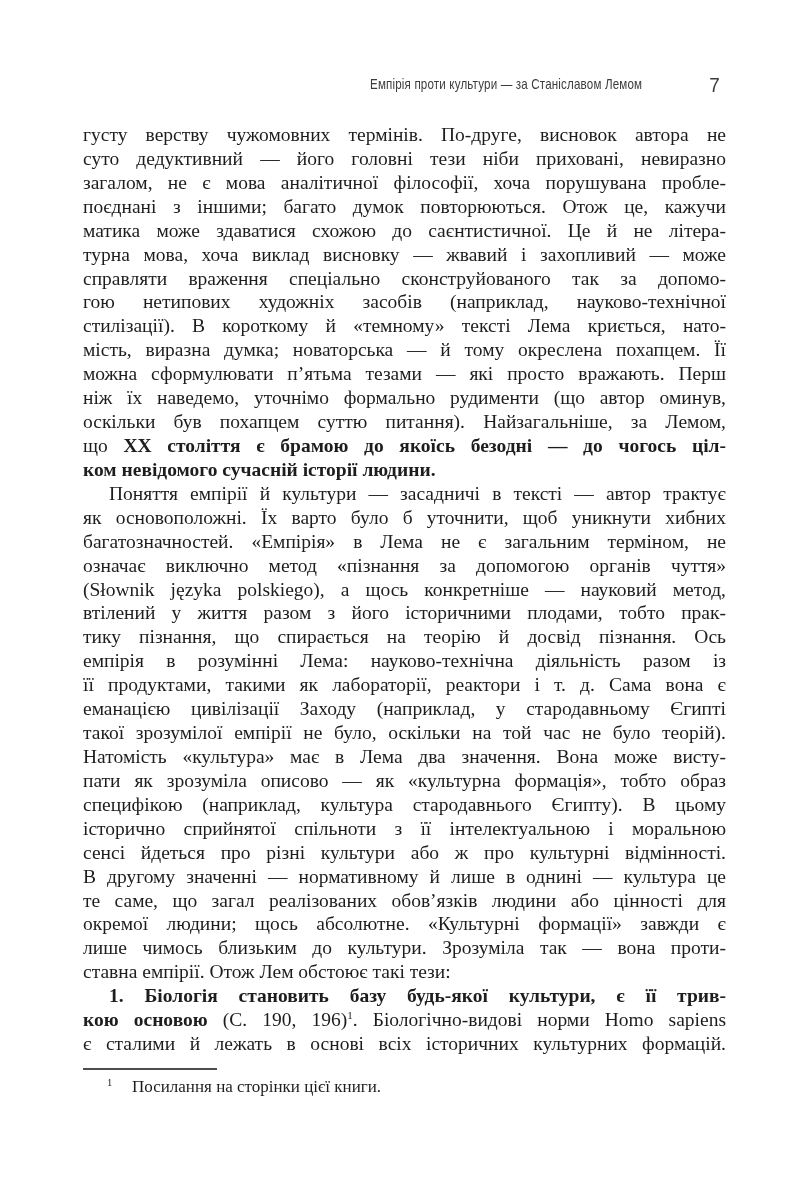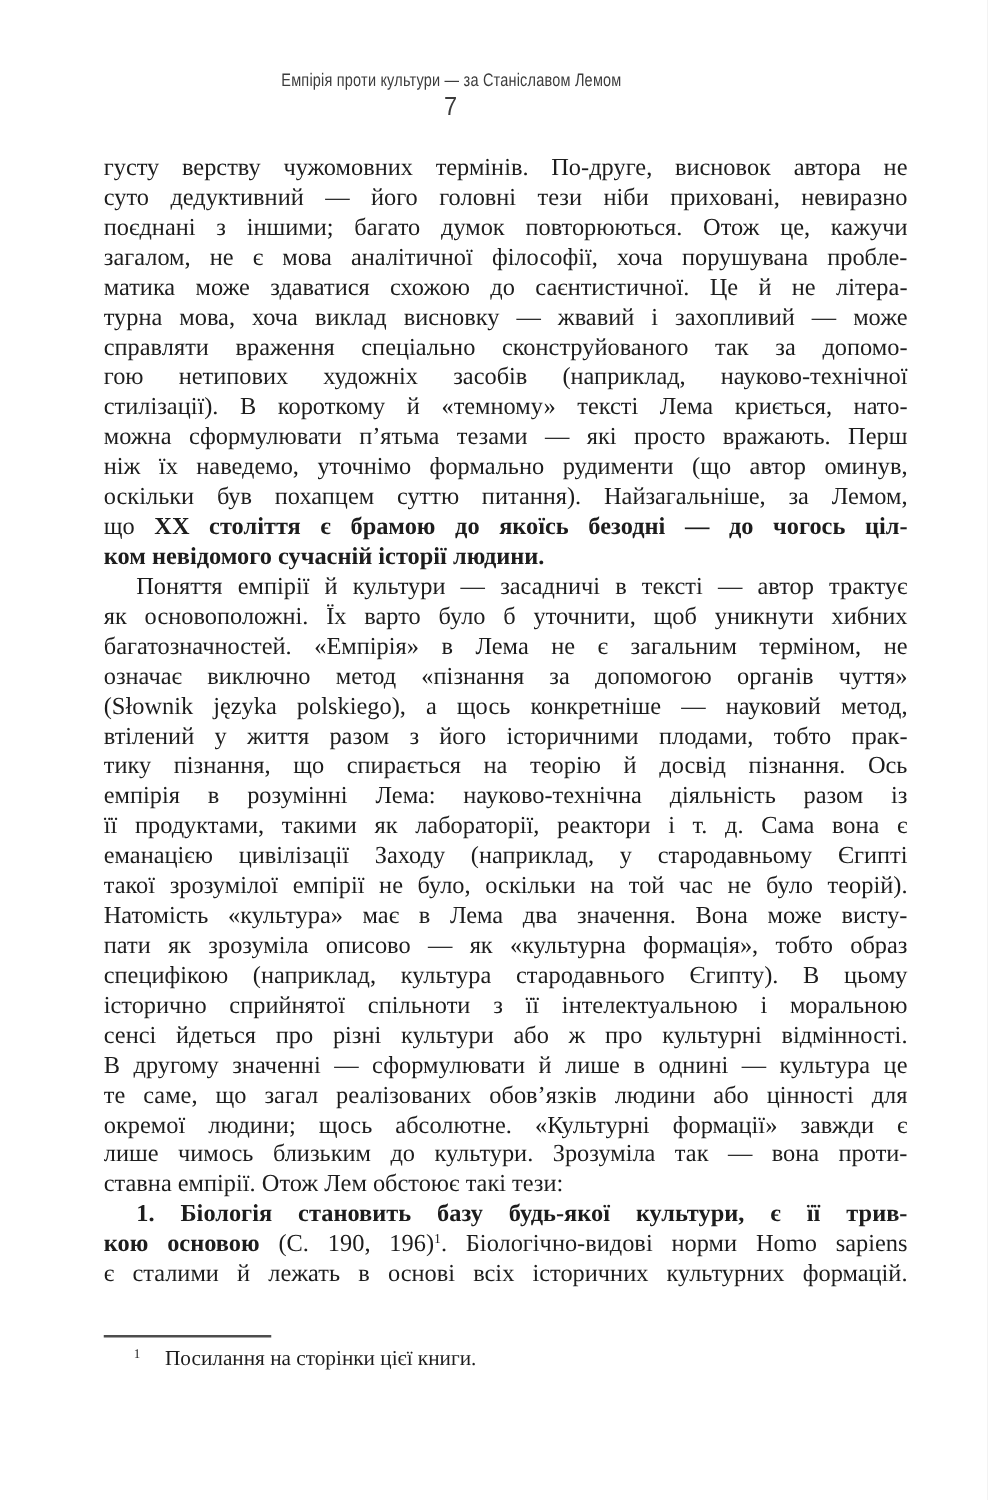--- a/index.html
+++ b/index.html
@@ -24,8 +24,7 @@
     height:22px;
     display:flex;
     justify-content:flex-end;
-    align-items:center;
-    flex-direction:column;
+    align-items:flex-start;
   }
   .header-title{
     font-family:"Liberation Sans","DejaVu Sans",sans-serif;

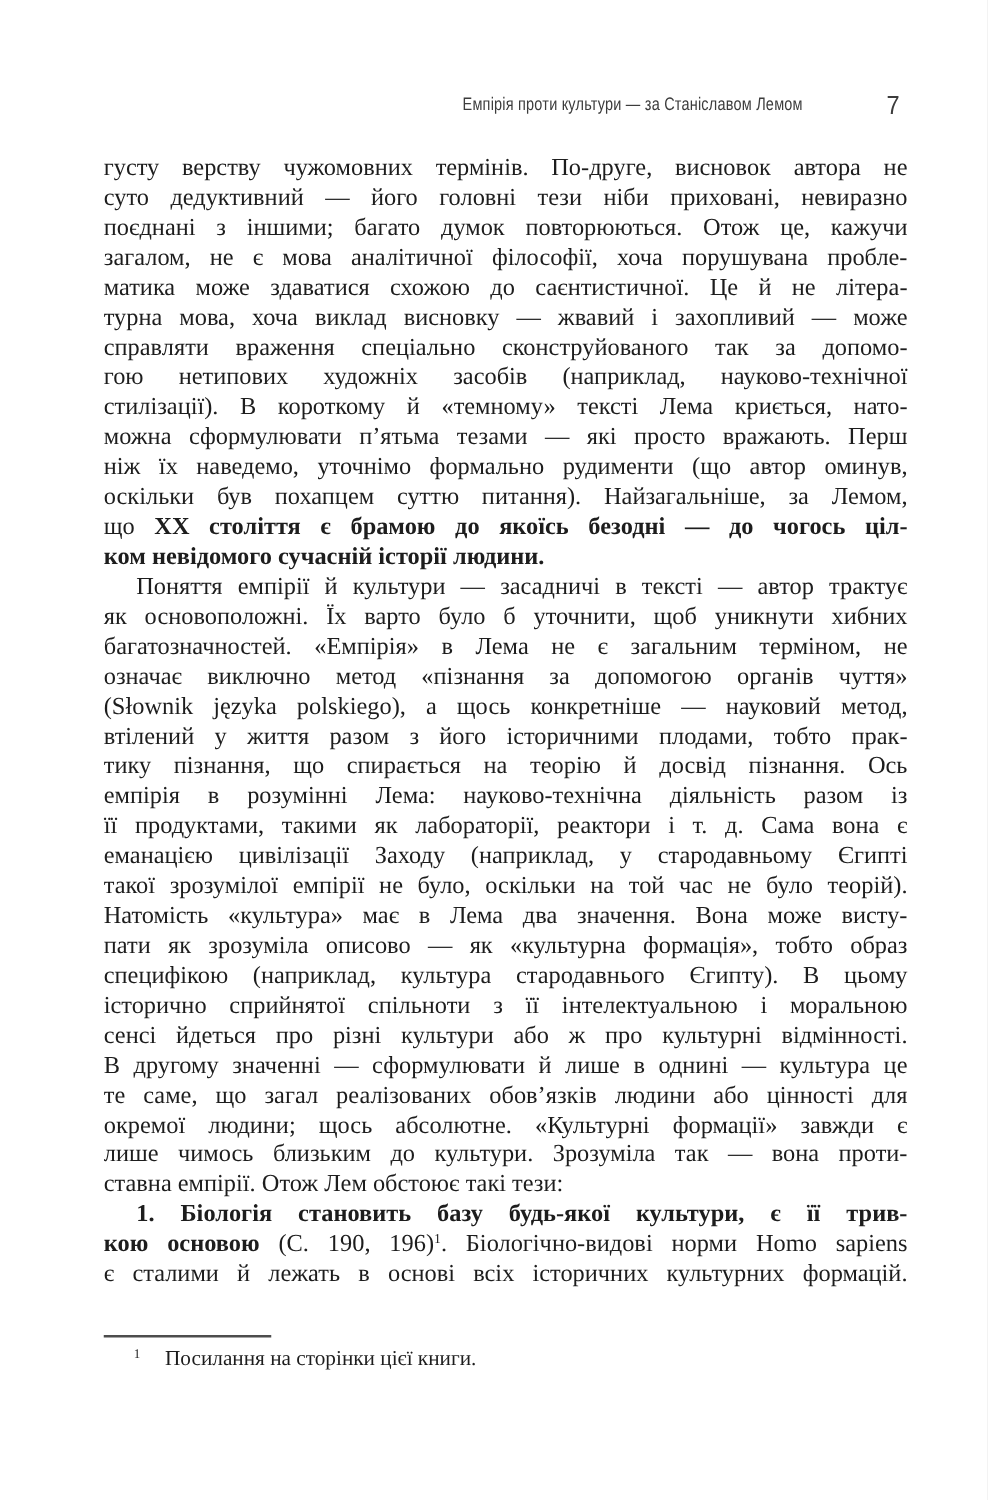--- a/index.html
+++ b/index.html
@@ -104,8 +104,8 @@
   <div class="body-text">
       <div class="line"><span>густу верству чужомовних термінів. По-друге, висновок автора не</span></div>
       <div class="line"><span>суто дедуктивний — його головні тези ніби приховані, невиразно</span></div>
+      <div class="line"><span>загалом, не є мова аналітичної філософії, хоча порушувана пробле-</span></div>
       <div class="line"><span>поєднані з іншими; багато думок повторюються. Отож це, кажучи</span></div>
-      <div class="line"><span>загалом, не є мова аналітичної філософії, хоча порушувана пробле-</span></div>
       <div class="line"><span>матика може здаватися схожою до саєнтистичної. Це й не літера-</span></div>
       <div class="line"><span>турна мова, хоча виклад висновку — жвавий і захопливий — може</span></div>
       <div class="line"><span>справляти враження спеціально сконструйованого так за допомо-</span></div>

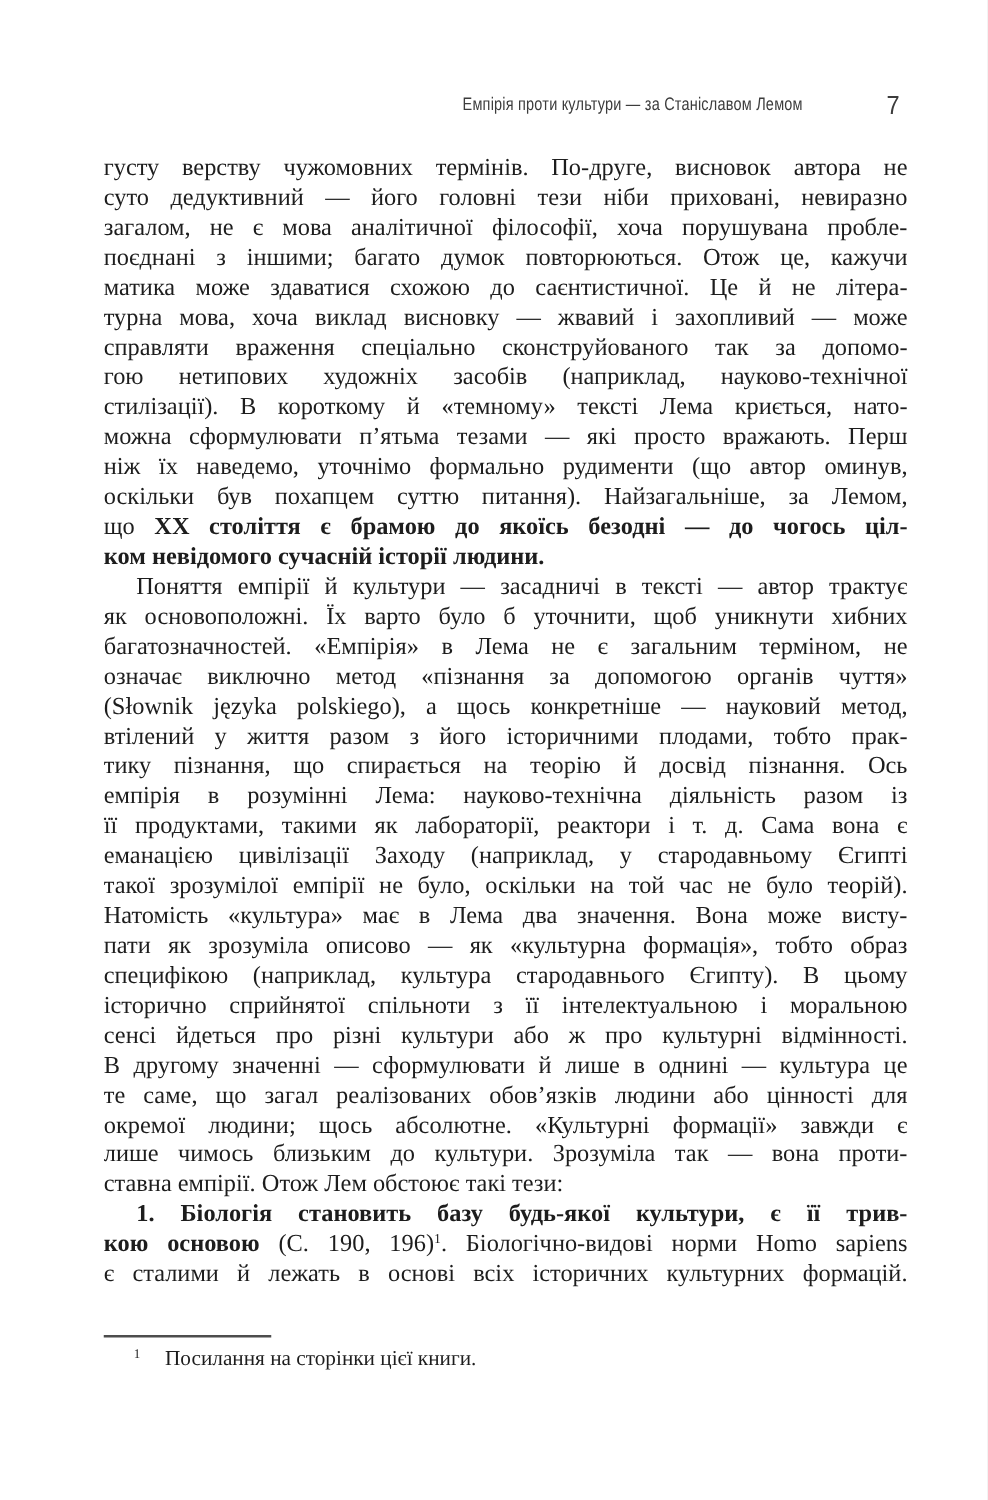--- a/index.html
+++ b/index.html
@@ -111,6 +111,7 @@
       <div class="line"><span>справляти враження спеціально сконструйованого так за допомо-</span></div>
       <div class="line"><span>гою нетипових художніх засобів (наприклад, науково-технічної</span></div>
       <div class="line"><span>стилізації). В короткому й «темному» тексті Лема криється, нато-</span></div>
+      <div class="line"><span>мість, виразна думка; новаторська — й тому окреслена похапцем. Її</span></div>
       <div class="line"><span>можна сформулювати п’ятьма тезами — які просто вражають. Перш</span></div>
       <div class="line"><span>ніж їх наведемо, уточнімо формально рудименти (що автор оминув,</span></div>
       <div class="line"><span>оскільки був похапцем суттю питання). Найзагальніше, за Лемом,</span></div>

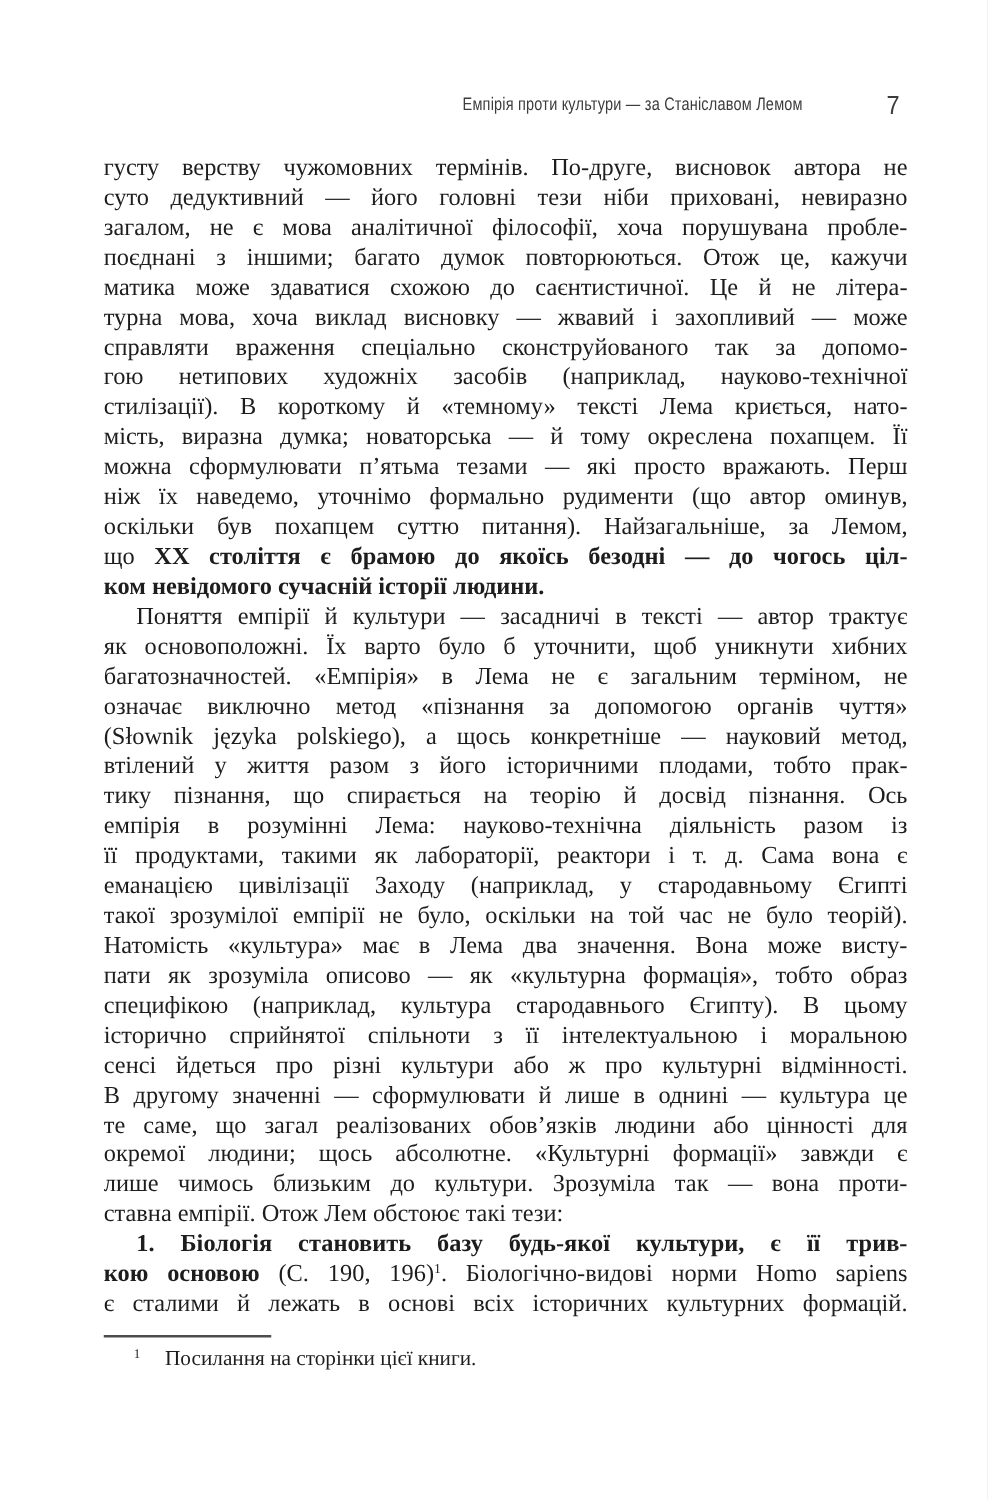--- a/index.html
+++ b/index.html
@@ -133,7 +133,7 @@
       <div class="line"><span>специфікою (наприклад, культура стародавнього Єгипту). В цьому</span></div>
       <div class="line"><span>історично сприйнятої спільноти з її інтелектуальною і моральною</span></div>
       <div class="line"><span>сенсі йдеться про різні культури або ж про культурні відмінності.</span></div>
-      <div class="line"><span>В другому значенні — сформулювати й лише в однині — культура це</span></div>
+      <div class="line"><span>В другому значенні — нормативному й лише в однині — культура це</span></div>
       <div class="line"><span>те саме, що загал реалізованих обов’язків людини або цінності для</span></div>
       <div class="line"><span>окремої людини; щось абсолютне. «Культурні формації» завжди є</span></div>
       <div class="line"><span>лише чимось близьким до культури. Зрозуміла так — вона проти-</span></div>

